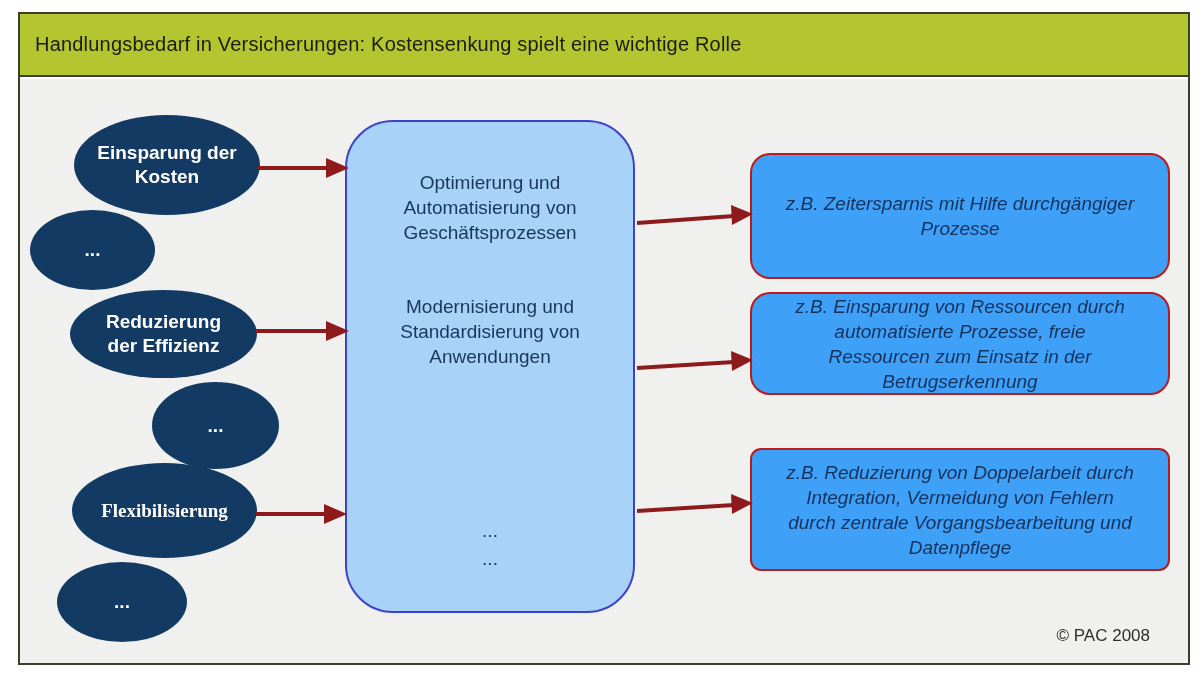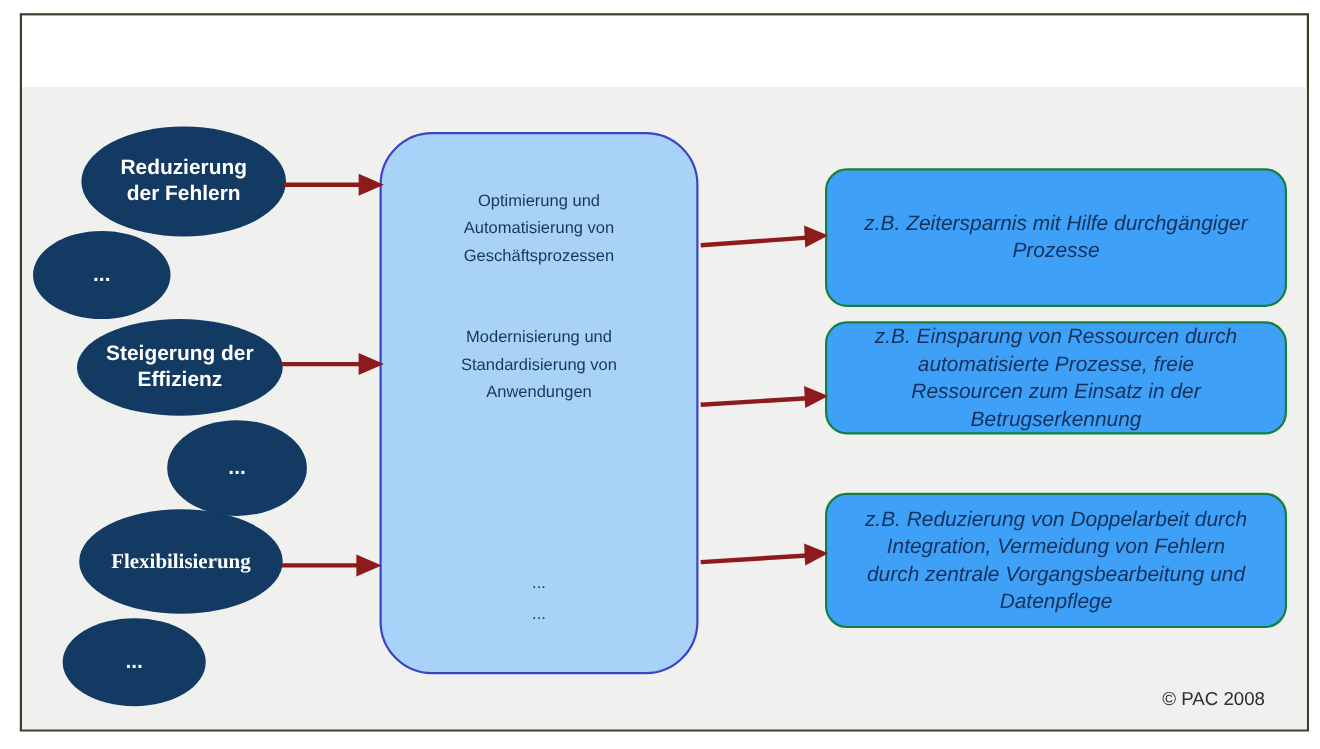--- a/index.html
+++ b/index.html
@@ -110,6 +110,9 @@
 <body>
 
 <div class="frame">
+  <div class="header-bar">
+    <span>Handlungsbedarf in Versicherungen: Kostensenkung spielt eine wichtige Rolle</span>
+  </div>
   <div class="content-bg"></div>
 </div>
 

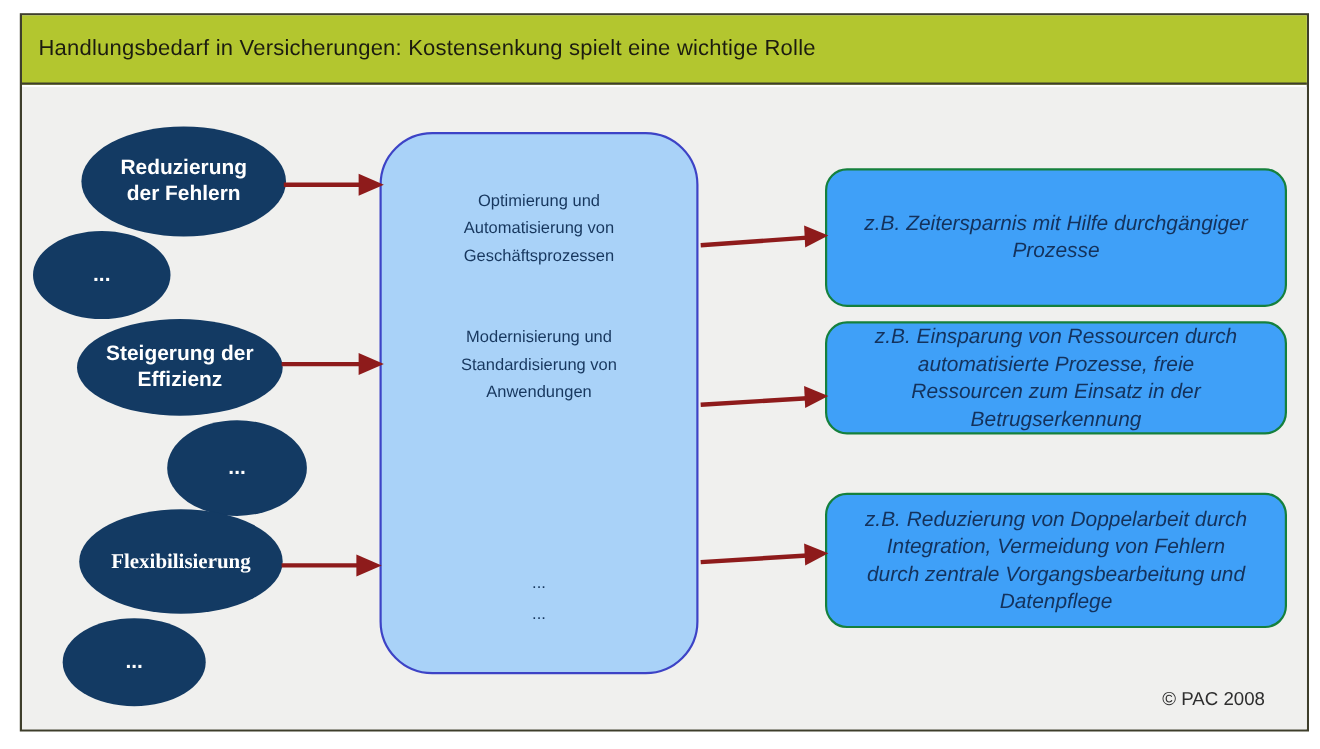--- a/index.html
+++ b/index.html
@@ -117,7 +117,7 @@
 </div>
 
 <div class="ellipse e1">
-  <span class="lbl">Reduzierung der Fehlern</span>
+  <span class="lbl">Einsparung der Kosten</span>
 </div>
 <div class="ellipse e2">
   <span class="lbl">...</span>

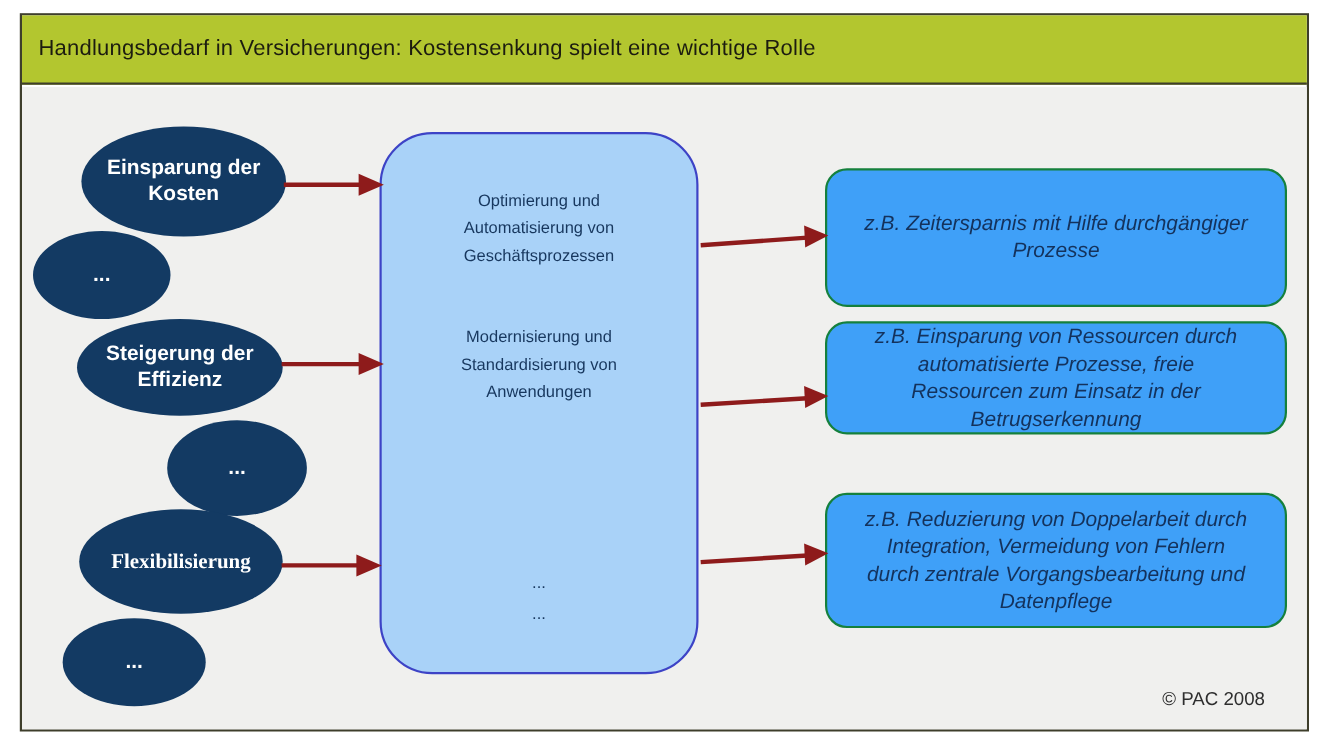--- a/index.html
+++ b/index.html
@@ -64,7 +64,7 @@
     position: absolute; left: 50%; transform: translateX(-50%);
     width: 214px;
     text-align: center;
-    color: #17375e; font-size: 15px; line-height: 25px;
+    color: #17375e; font-size: 19px; line-height: 25px;
   }
   .m1 { top: 48px; }
   .m2 { top: 172px; }

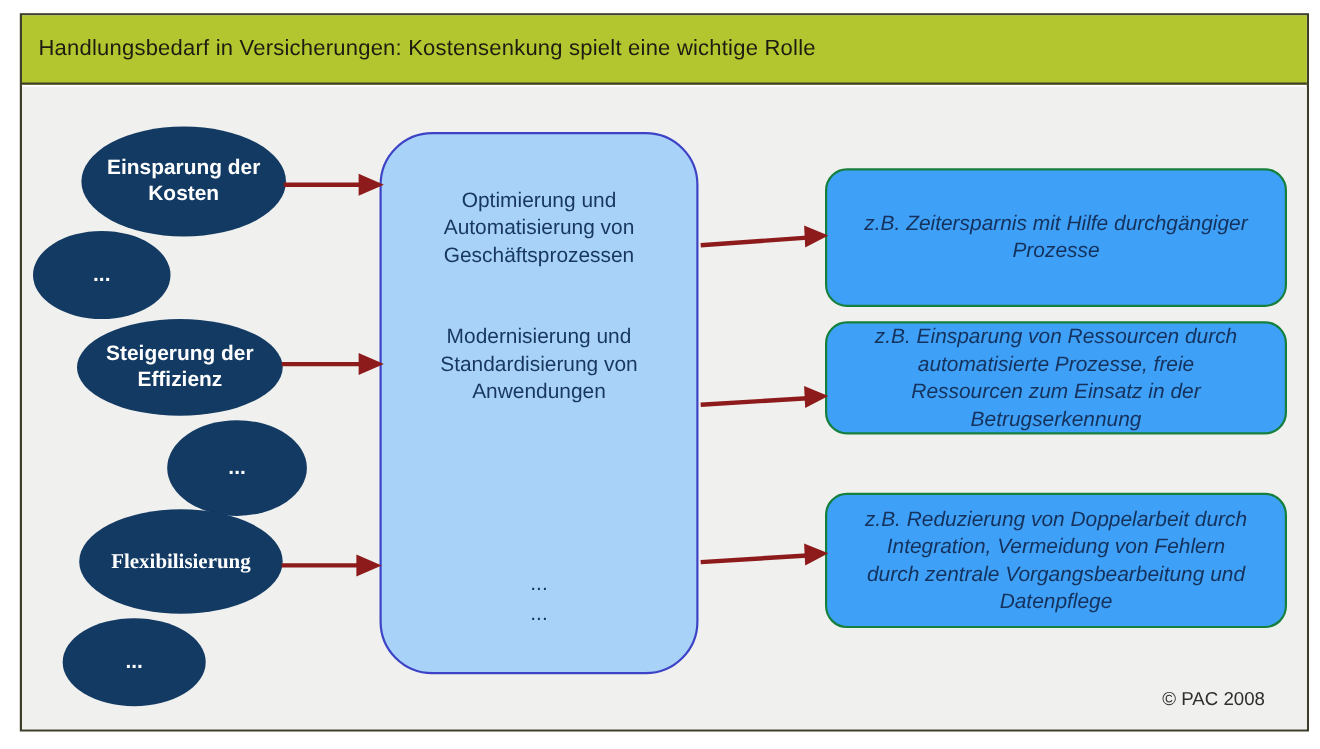--- a/index.html
+++ b/index.html
@@ -75,7 +75,7 @@
   .benefit {
     position: absolute; left: 750px; width: 420px;
     background: #3fa0f8;
-    border: 2px solid #15803d;
+    border: 2px solid #b91c1c;
     border-radius: 20px;
     display: flex; align-items: center; justify-content: center;
     z-index: 2;

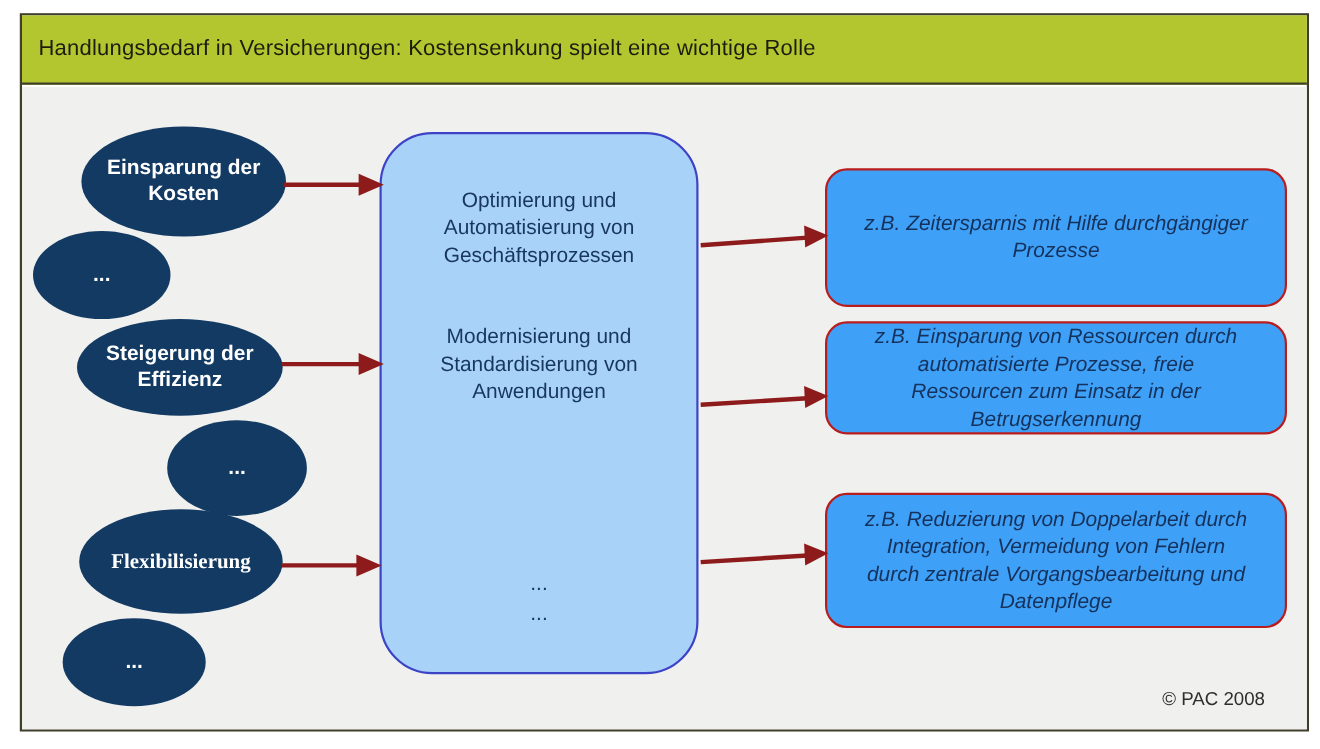--- a/index.html
+++ b/index.html
@@ -123,7 +123,7 @@
   <span class="lbl">...</span>
 </div>
 <div class="ellipse e3">
-  <span class="lbl">Steigerung der Effizienz</span>
+  <span class="lbl">Reduzierung der Effizienz</span>
 </div>
 <div class="ellipse e4">
   <span class="lbl">...</span>

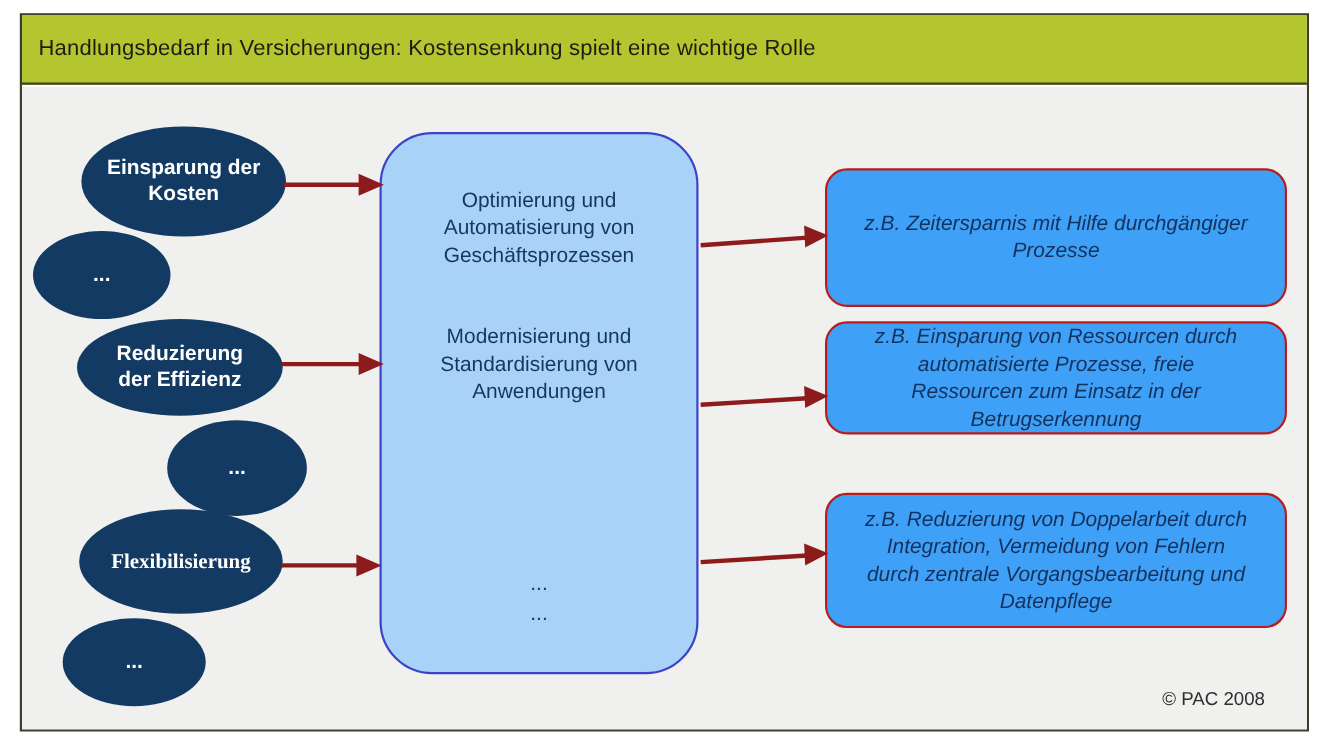--- a/index.html
+++ b/index.html
@@ -87,7 +87,7 @@
   }
   .b1 { top: 153px; height: 126px; }
   .b2 { top: 292px; height: 103px; }
-  .b3 { top: 448px; height: 123px; }
+  .b3 { top: 448px; height: 123px; border-radius: 11px; }
   .b1 .txt { width: 392px; }
   .b2 .txt { width: 348px; }
   .b3 .txt { width: 348px; }

